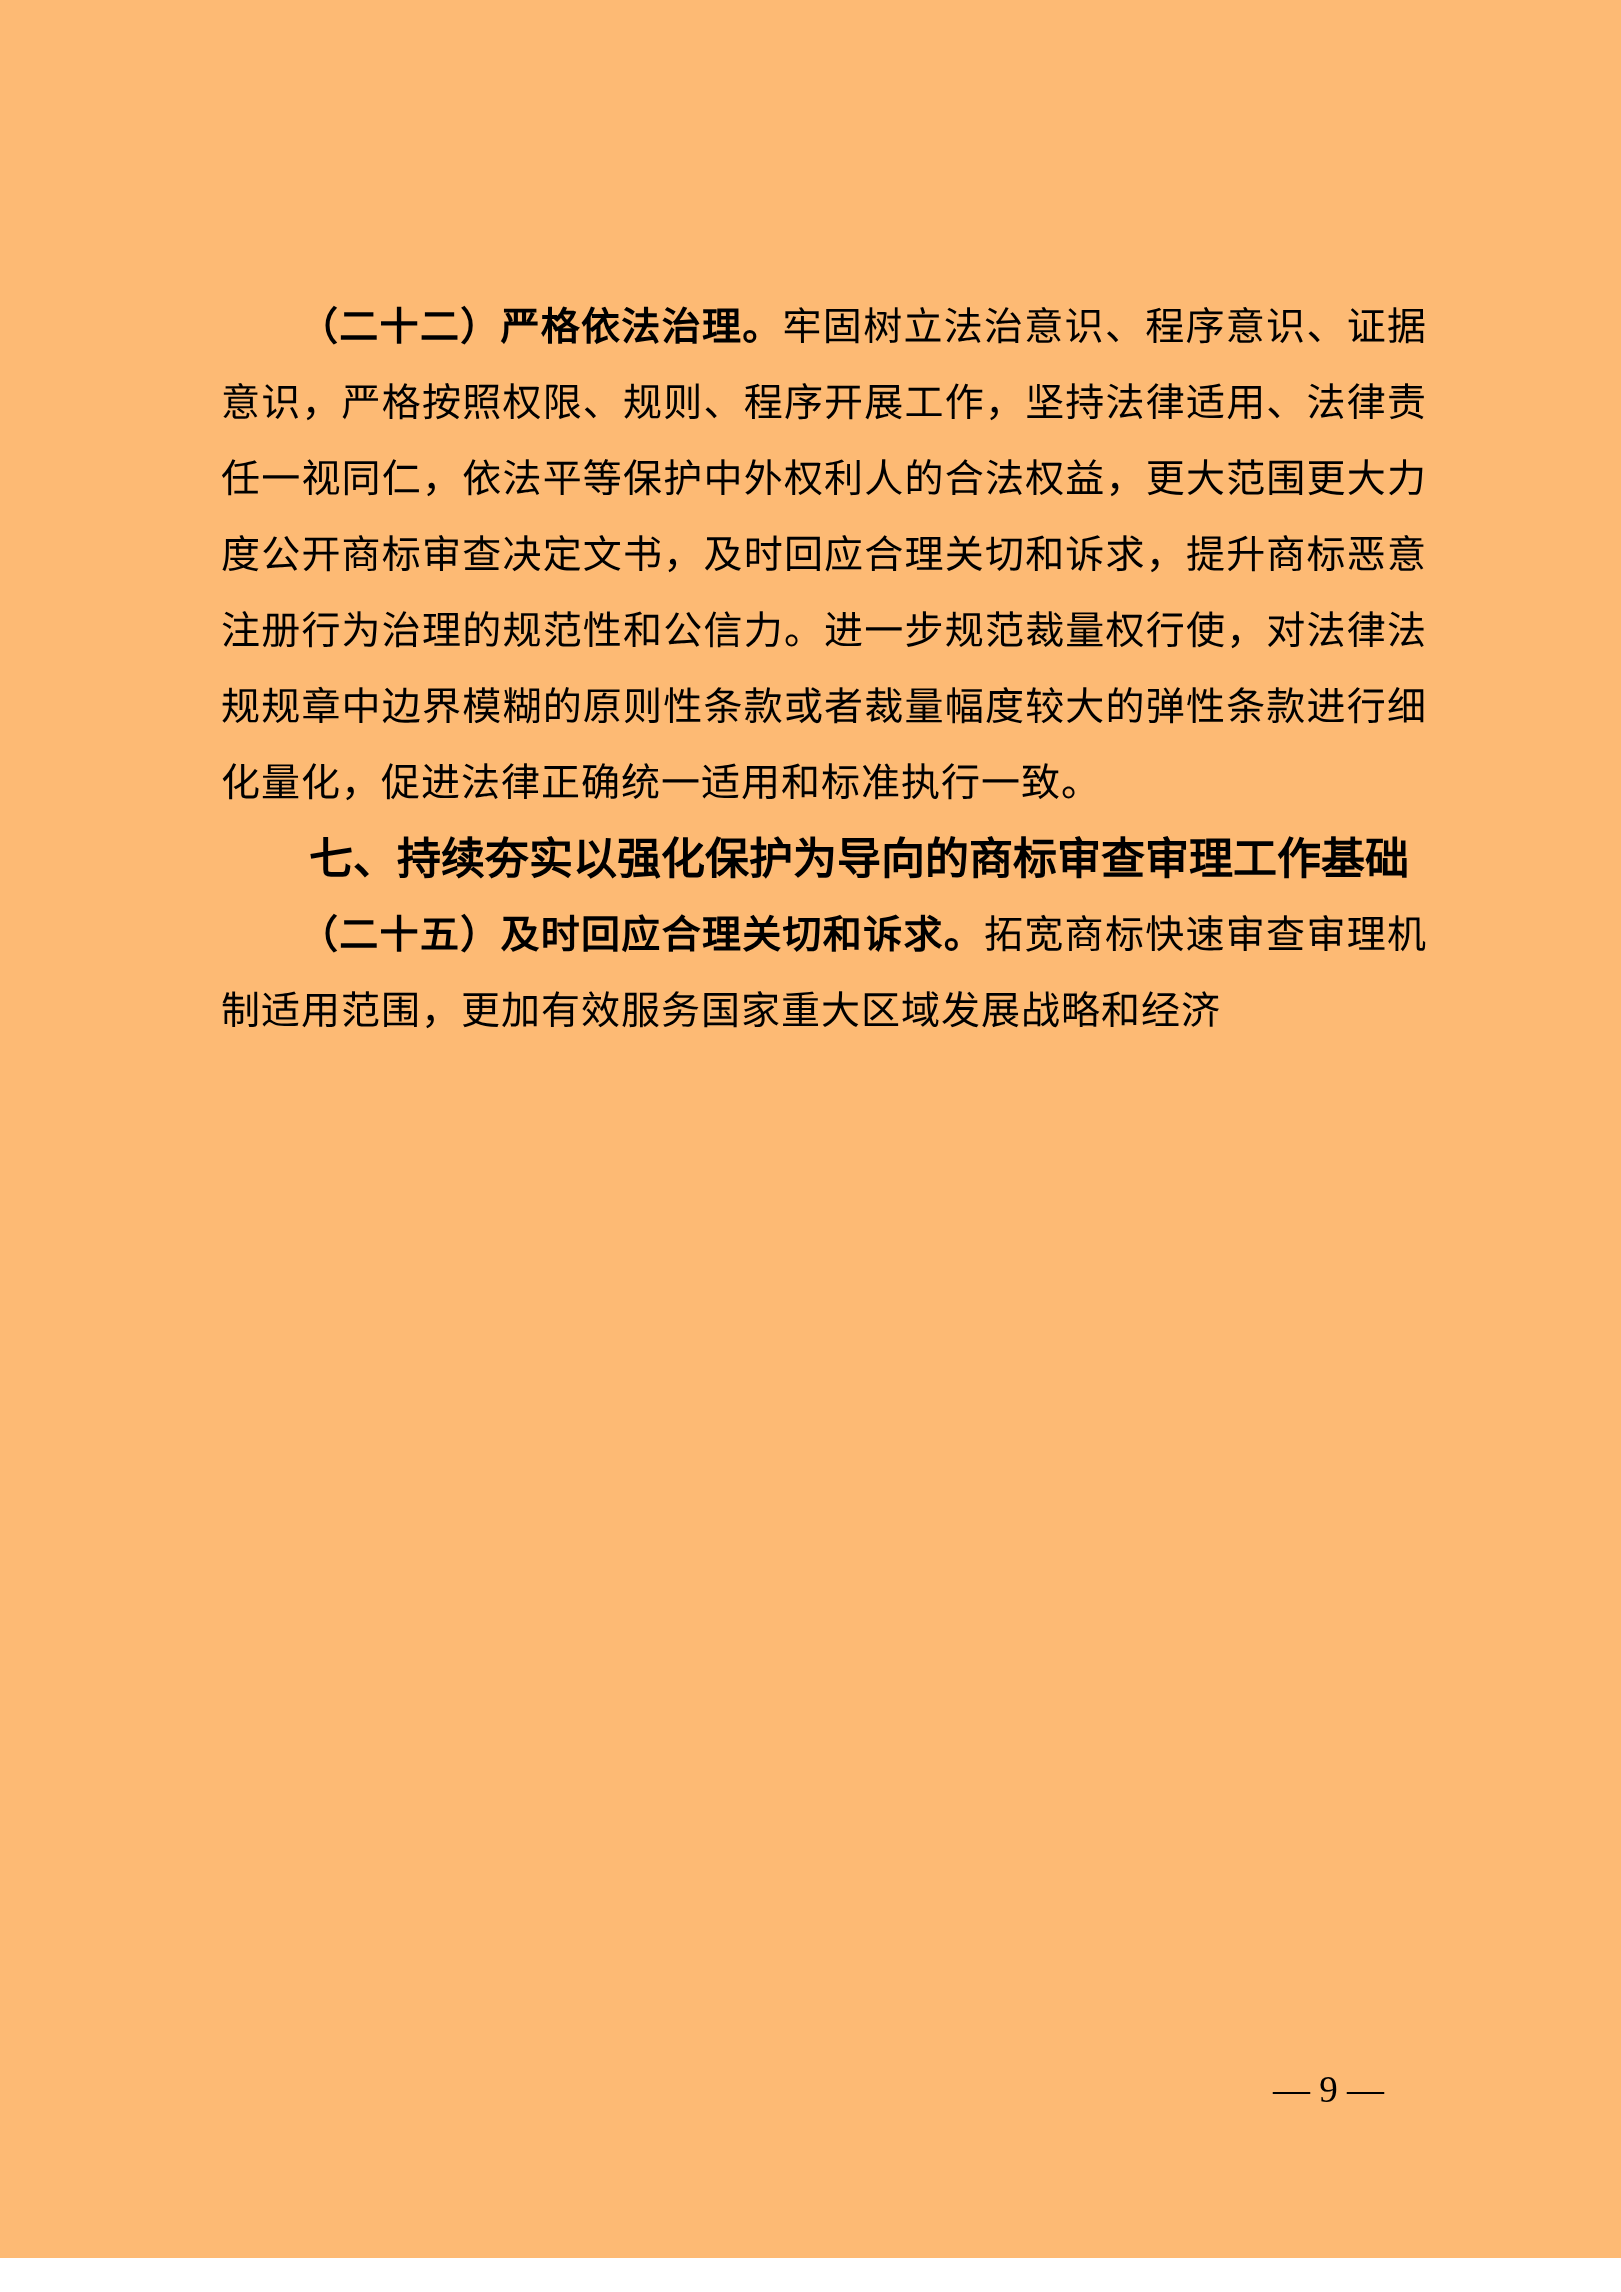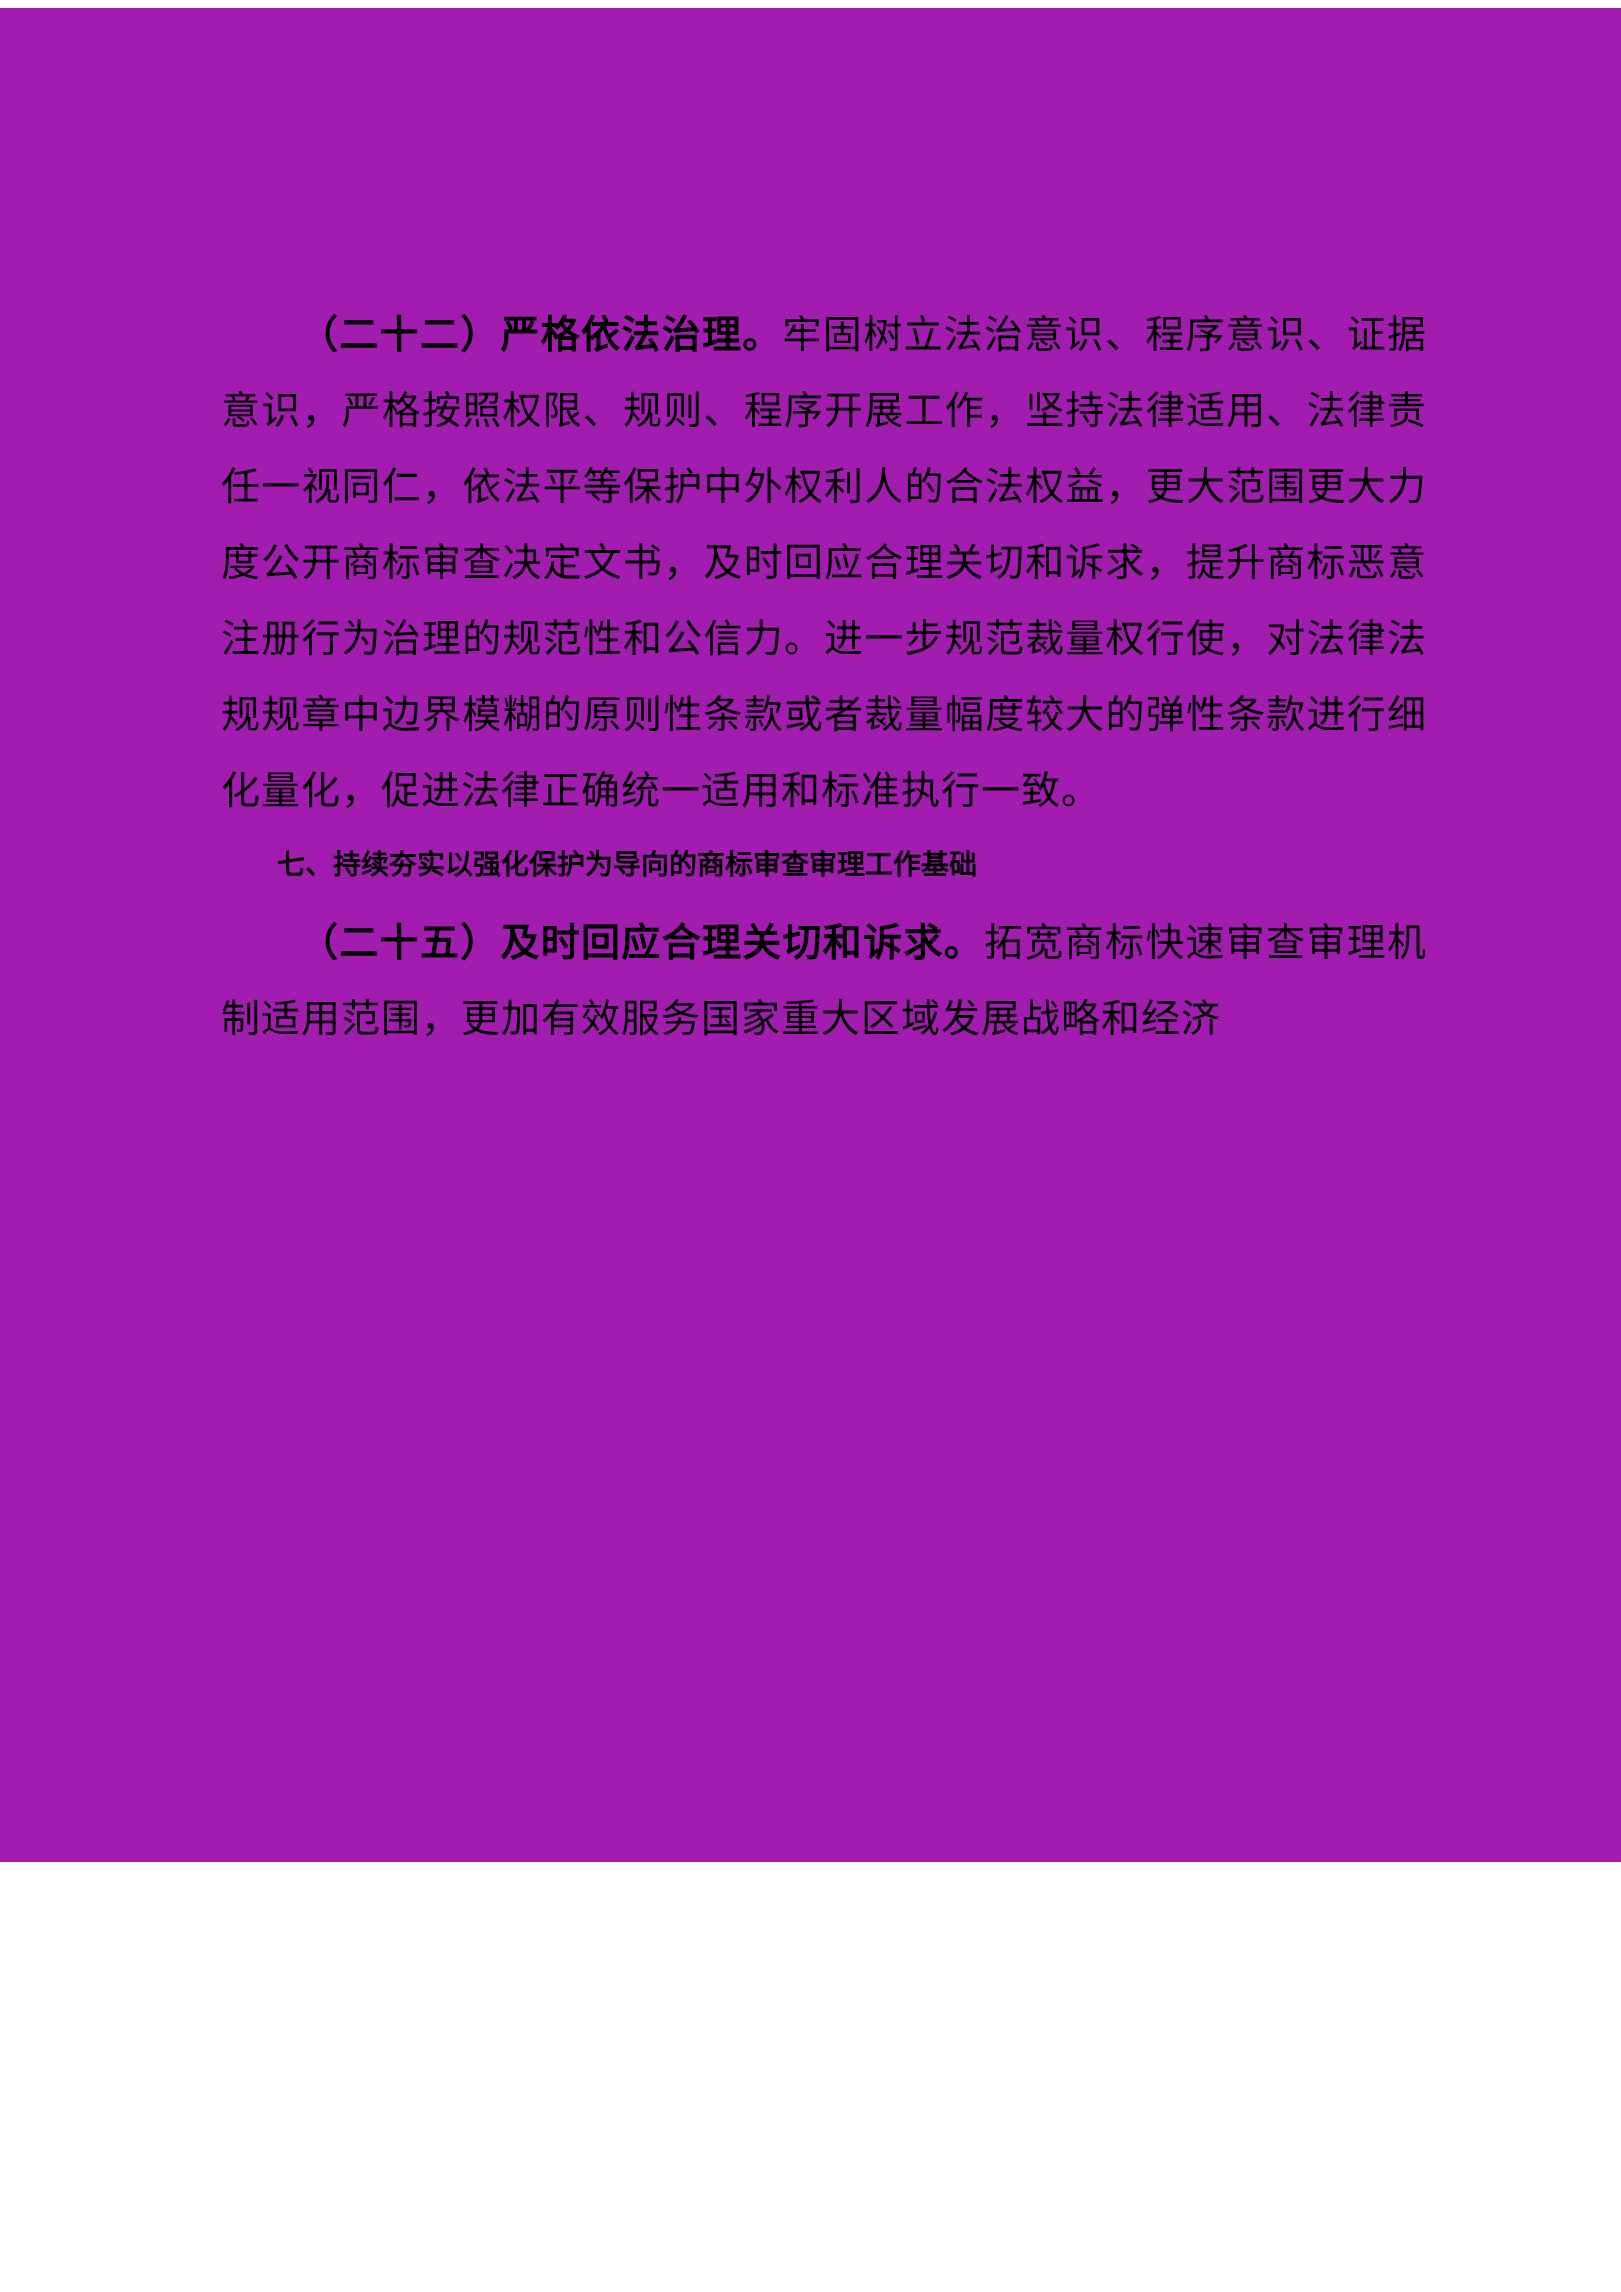--- a/index.html
+++ b/index.html
@@ -18,10 +18,10 @@
   .page {
     position: absolute;
     left: 0;
-    top: 8px;
+    top: 0;
     width: 1621px;
-    height: 1854px;
-    background: #a21caf;
+    height: 2258px;
+    background: #fdba74;
     overflow: hidden;
   }
   .content {

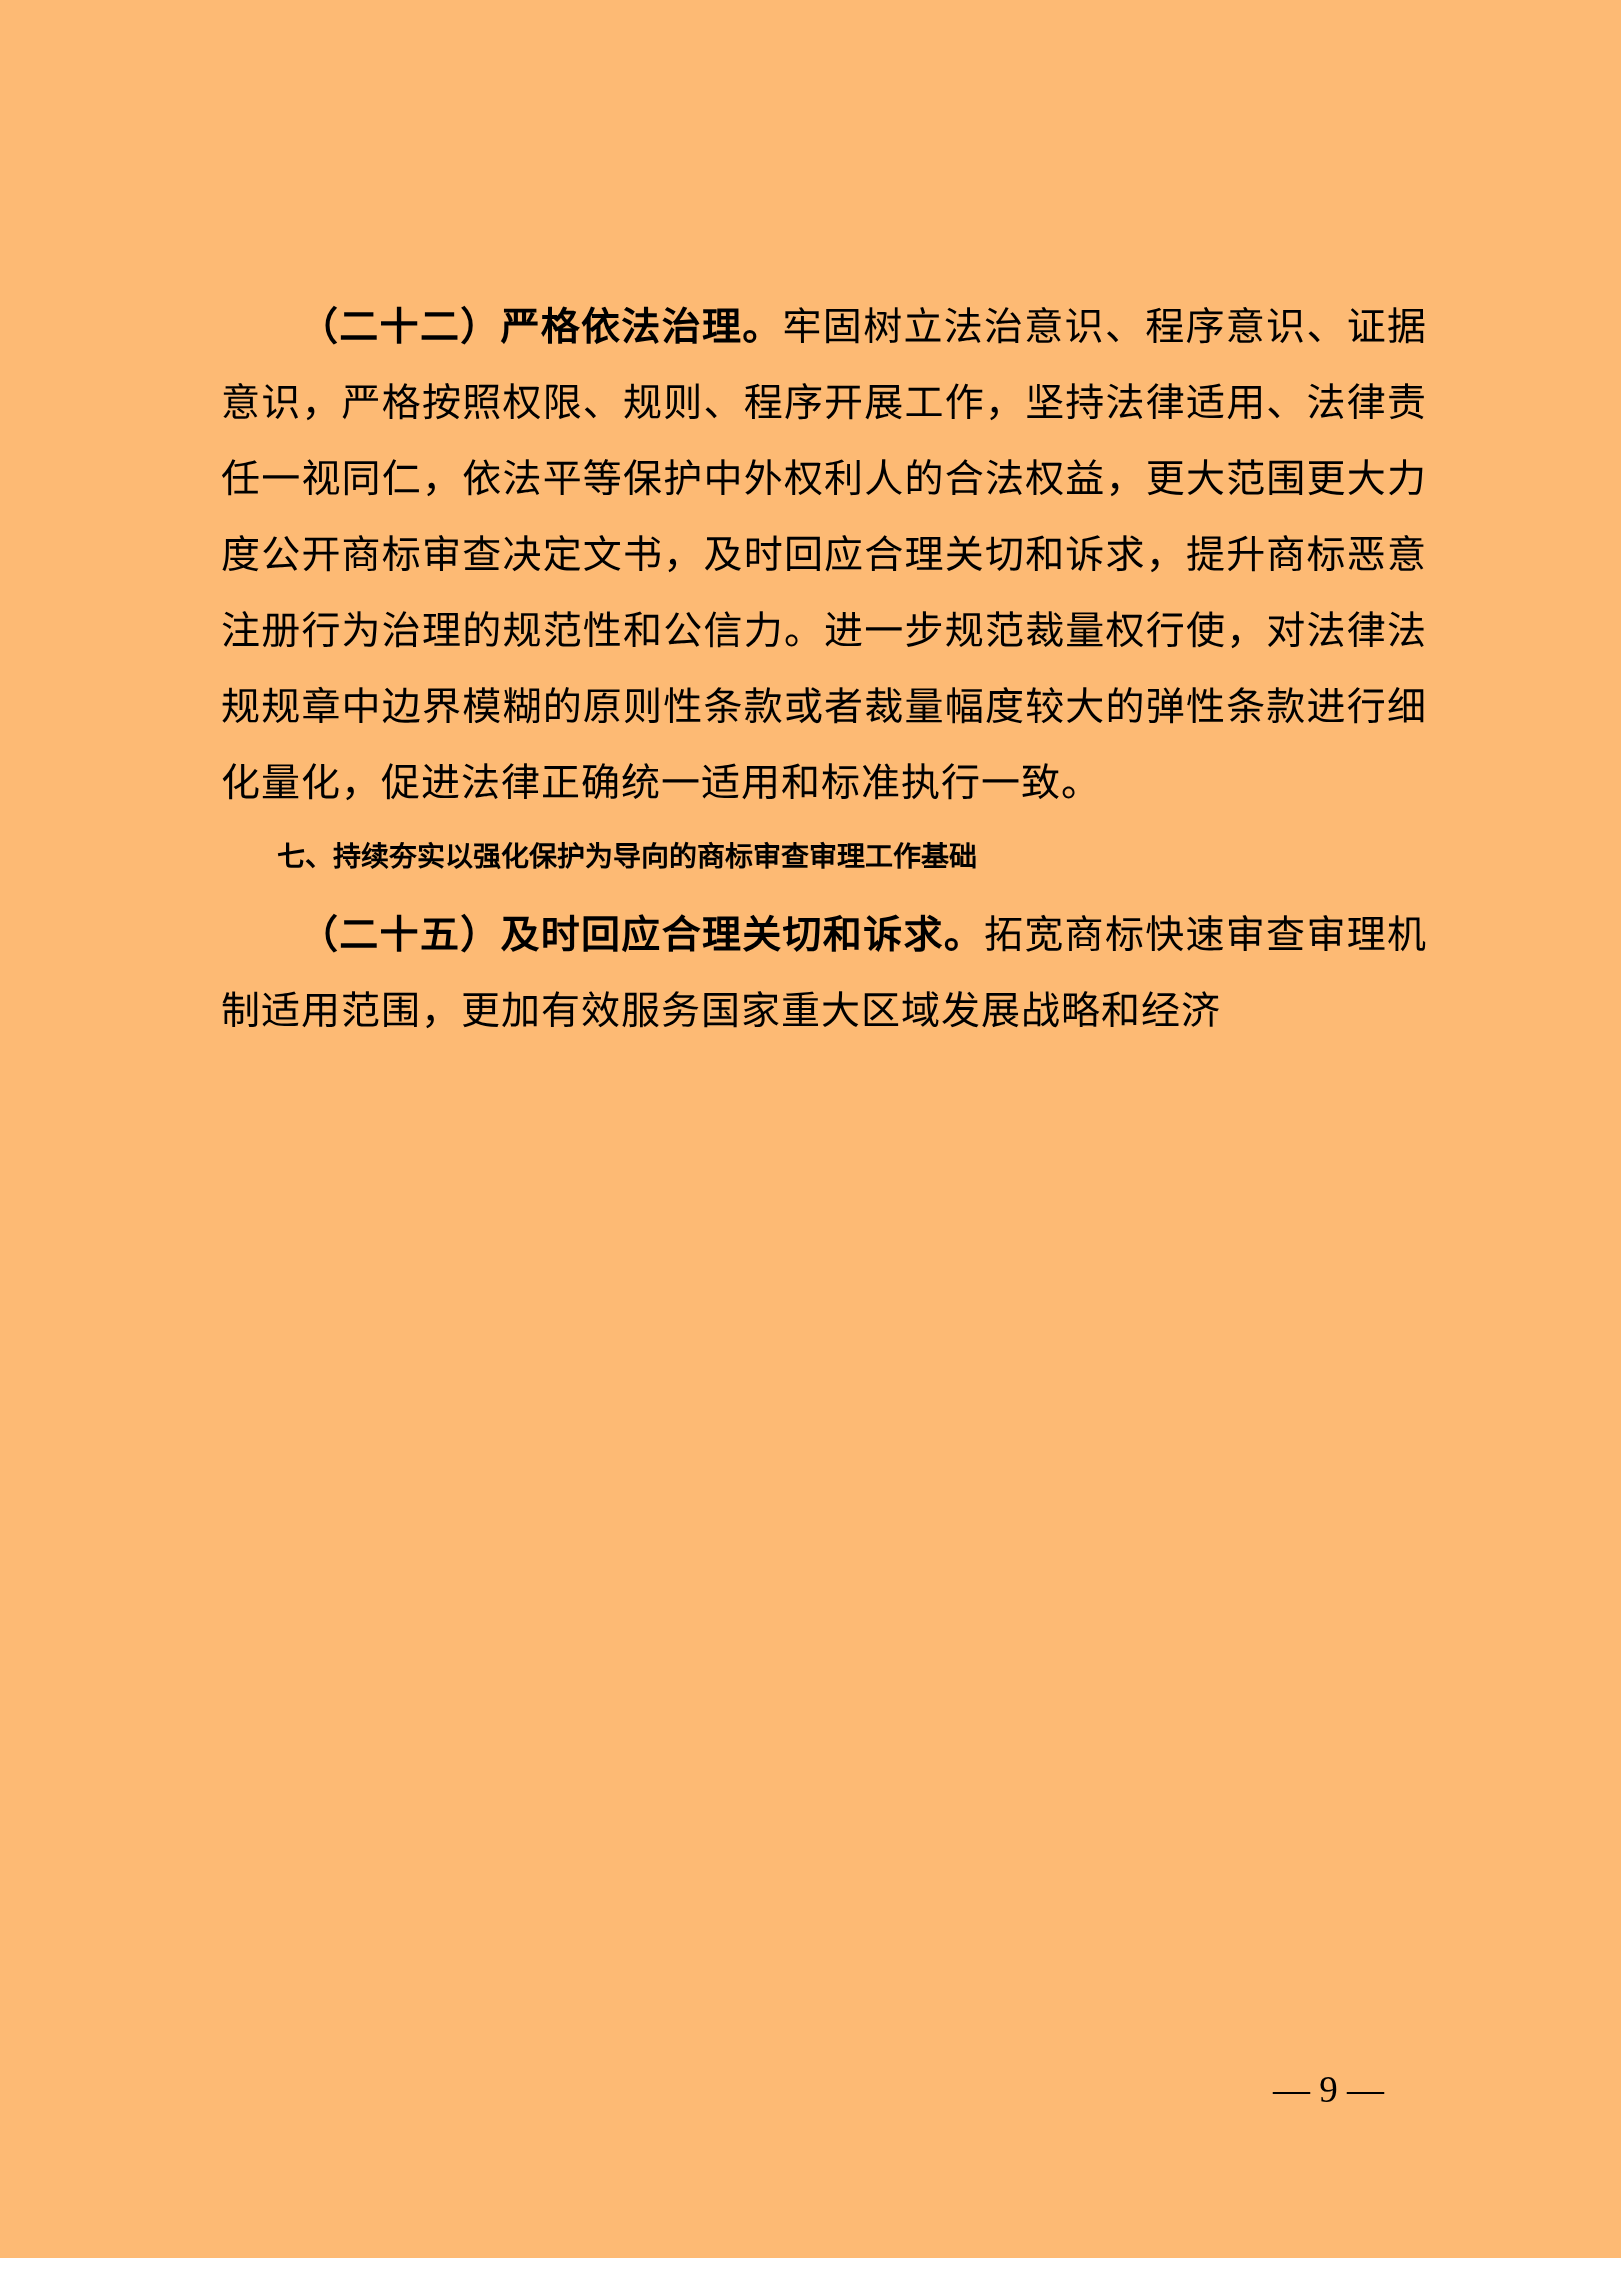--- a/index.html
+++ b/index.html
@@ -48,9 +48,9 @@
     padding: 0;
     text-indent: 2em;
     font-weight: 700;
-    font-size: 28px;
+    font-size: 44px;
     line-height: 76px;
-    font-family: Liberation Mono, monospace;
+    font-family: Liberation Sans, sans-serif;
     letter-spacing: 0;
     white-space: nowrap;
   }

